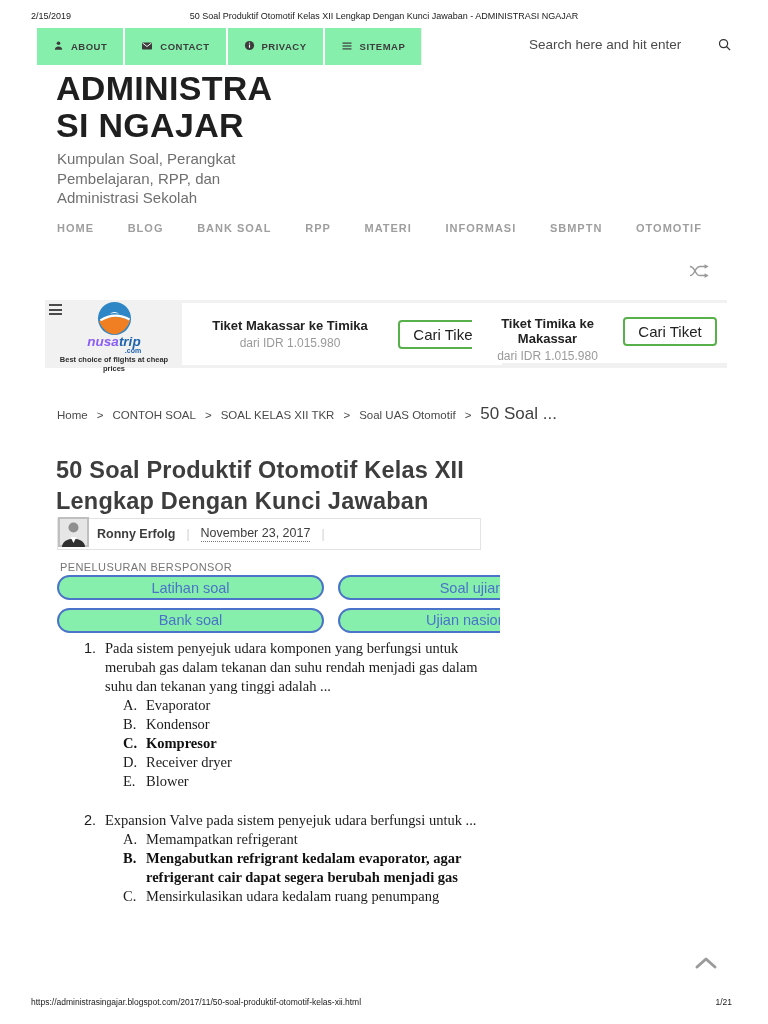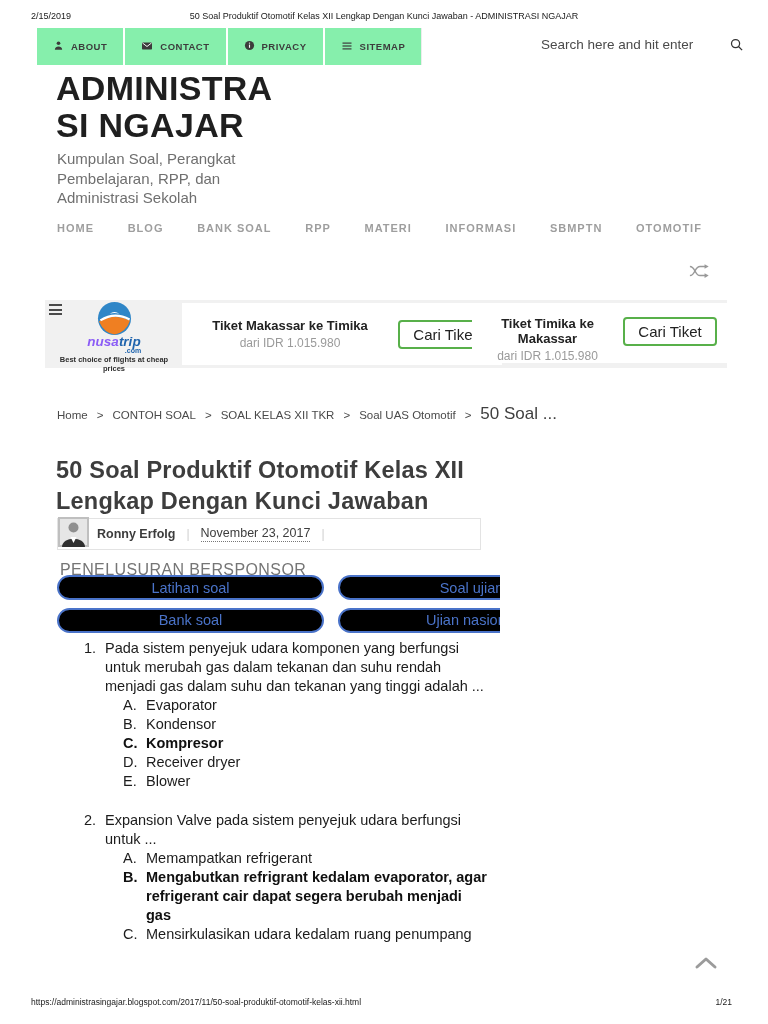--- a/index.html
+++ b/index.html
@@ -18,7 +18,7 @@
     border-right:2px solid #fff;font-size:9.5px;font-weight:bold;letter-spacing:.5px;color:#3c3c3c;cursor:pointer;}
   .topnav-item:last-child{border-right:1px solid #ececec;}
   .search{position:absolute;left:527px;top:36px;display:flex;align-items:center;}
-  .search input{border:none;outline:none;font-size:13.5px;color:#333;width:172px;background:transparent;margin-left:12px;}
+  .search input{border:none;outline:none;font-size:13.5px;color:#333;width:172px;background:transparent;}
   .search input::placeholder{color:#4a4a4a;opacity:1;}
   .search-btn{background:none;border:none;padding:0;margin-left:14px;cursor:pointer;display:flex;}
 

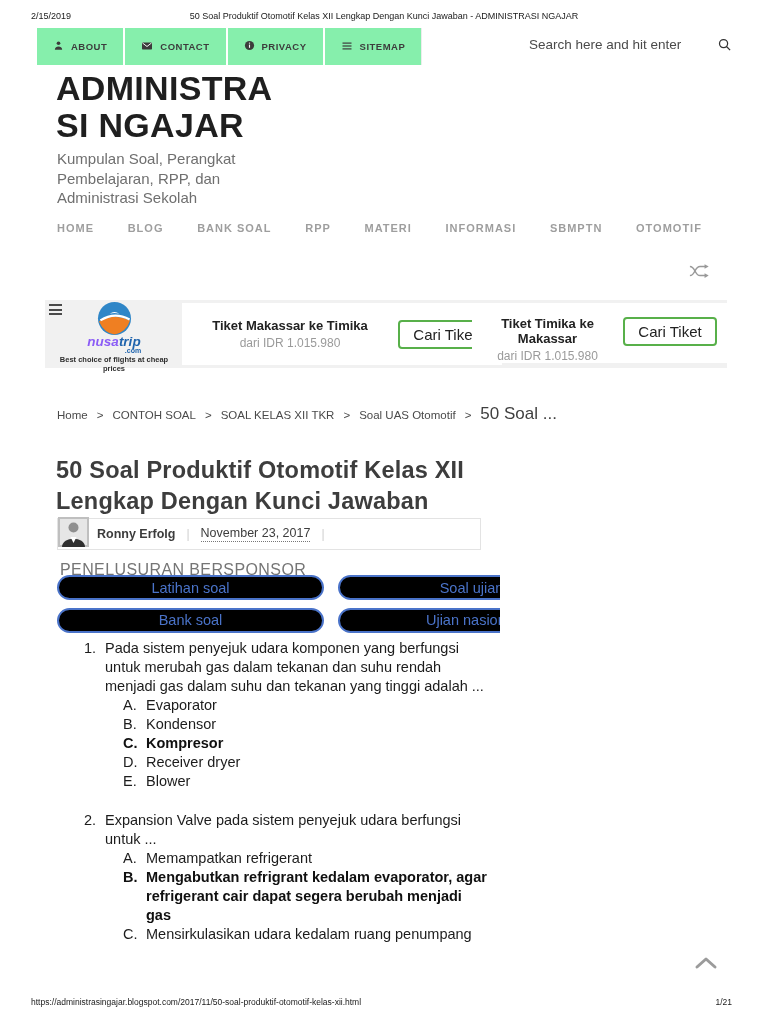--- a/index.html
+++ b/index.html
@@ -70,7 +70,7 @@
   .author-date{font-size:12.5px;color:#3c3c3c;border-bottom:1px dotted #777;padding-bottom:1px;cursor:pointer;}
 
   
-  .sponsored-label{position:absolute;left:60px;top:561px;font-size:16px;color:#757575;letter-spacing:.4px;}
+  .sponsored-label{position:absolute;left:60px;top:561px;font-size:11px;color:#757575;letter-spacing:.4px;}
   .pills{position:absolute;left:57px;top:575px;width:443px;height:58px;overflow:hidden;display:grid;
     grid-template-columns:267px 267px;column-gap:14px;row-gap:7px;}
   .pill{height:21px;border:2px solid #4a73c9;border-radius:14px;color:#4a73c9;font-size:14.5px;

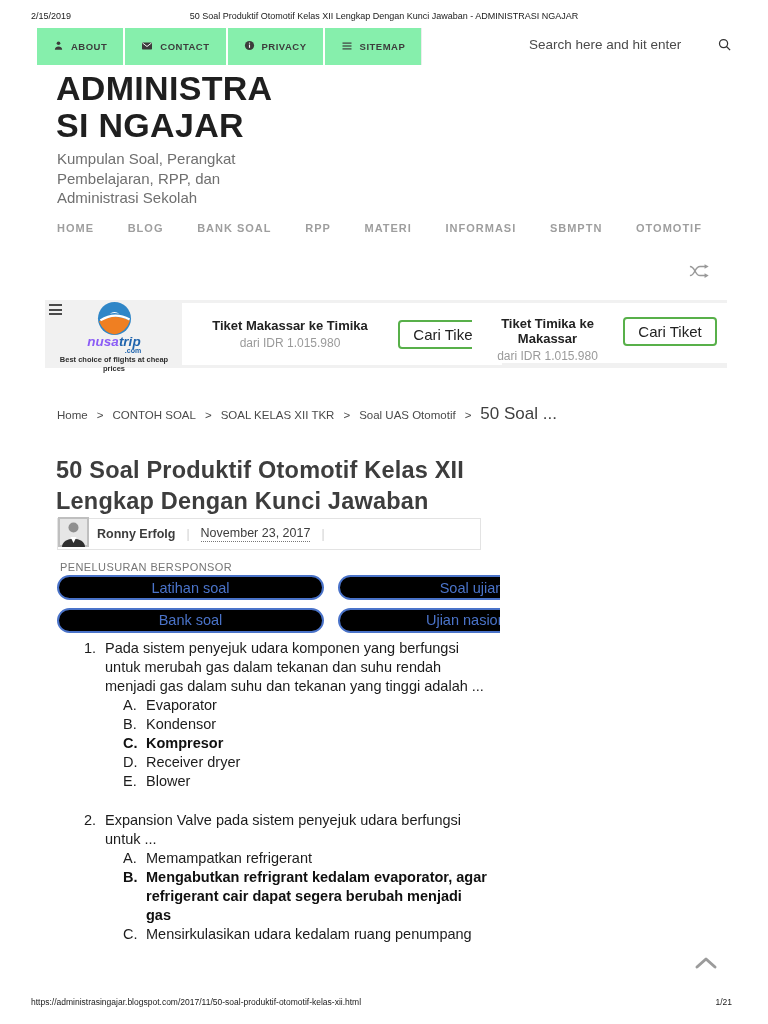--- a/index.html
+++ b/index.html
@@ -74,7 +74,7 @@
   .pills{position:absolute;left:57px;top:575px;width:443px;height:58px;overflow:hidden;display:grid;
     grid-template-columns:267px 267px;column-gap:14px;row-gap:7px;}
   .pill{height:21px;border:2px solid #4a73c9;border-radius:14px;color:#4a73c9;font-size:14.5px;
-    display:flex;align-items:center;justify-content:center;background:#000000;cursor:pointer;white-space:nowrap;}
+    display:flex;align-items:center;justify-content:center;background:#86efac;cursor:pointer;white-space:nowrap;}
 
   
   .content{position:absolute;left:84px;top:639px;width:440px;font-size:14.5px;line-height:19px;color:#1c1c1c;}

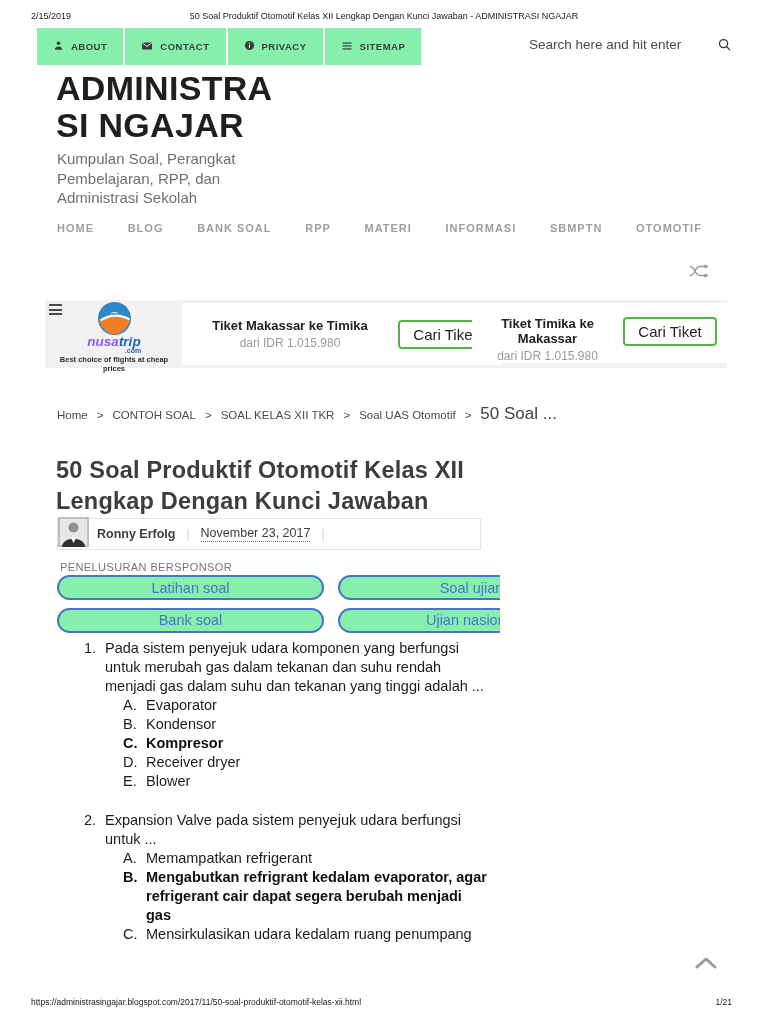--- a/index.html
+++ b/index.html
@@ -80,7 +80,7 @@
   .content{position:absolute;left:84px;top:639px;width:440px;font-size:14.5px;line-height:19px;color:#1c1c1c;}
   .question{display:flex;margin-bottom:20px;}
   .q-num{width:21px;flex-shrink:0;}
-  .q-body{flex:1;}
+  .q-body{flex:1;font-family:Liberation Serif, serif;}
   .q-text{max-width:388px;}
   .options{padding-left:18px;}
   .option{display:flex;}

